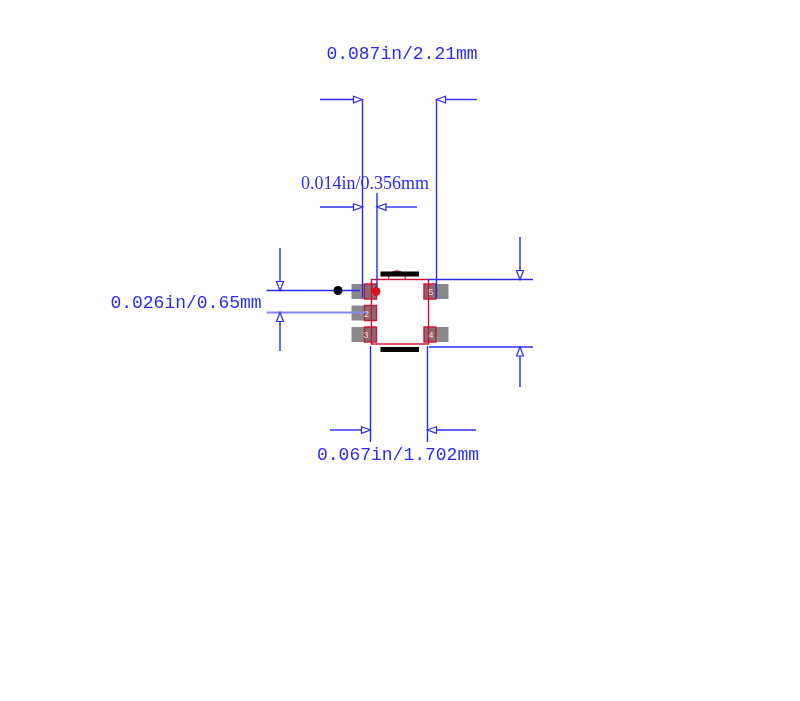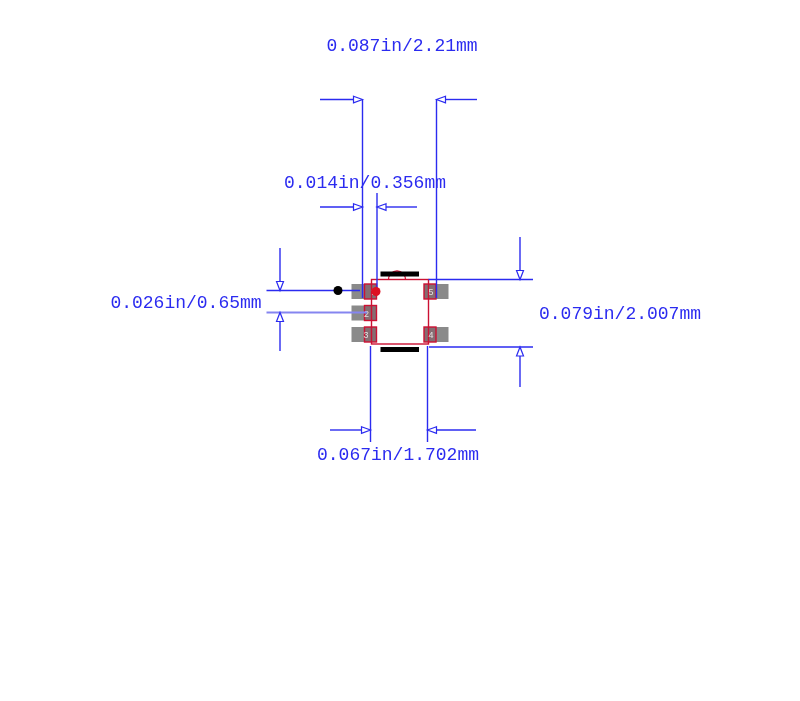--- a/index.html
+++ b/index.html
@@ -123,7 +123,7 @@
     </g>
   </svg>
 
-  <div class="dim-label" style="left:402px;top:36px;">0.087in/2.21mm</div>
+  <div class="dim-label" style="left:402px;top:44px;">0.087in/2.21mm</div>
   <div class="dim-label" style="left:365px;top:173px;">0.014in/0.356mm</div>
   <div class="dim-label" style="left:186px;top:293px;text-align:center;">0.026in/0.65mm</div>
   <div class="dim-label" style="left:620px;top:304px;">0.079in/2.007mm</div>

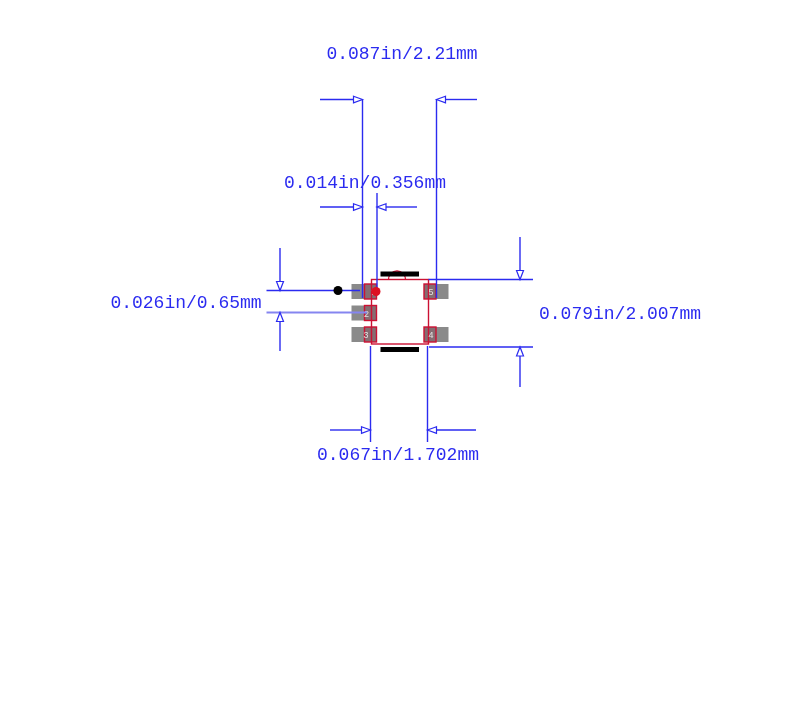--- a/index.html
+++ b/index.html
@@ -124,7 +124,7 @@
   </svg>
 
   <div class="dim-label" style="left:402px;top:44px;">0.087in/2.21mm</div>
-  <div class="dim-label" style="left:365px;top:173px;">0.014in/0.356mm</div>
+  <div class="dim-label" style="left:365px;top:173px;font-family:Liberation Serif, serif;">0.014in/0.356mm</div>
   <div class="dim-label" style="left:186px;top:293px;text-align:center;">0.026in/0.65mm</div>
   <div class="dim-label" style="left:620px;top:304px;">0.079in/2.007mm</div>
   <div class="dim-label" style="left:398px;top:445px;">0.067in/1.702mm</div>

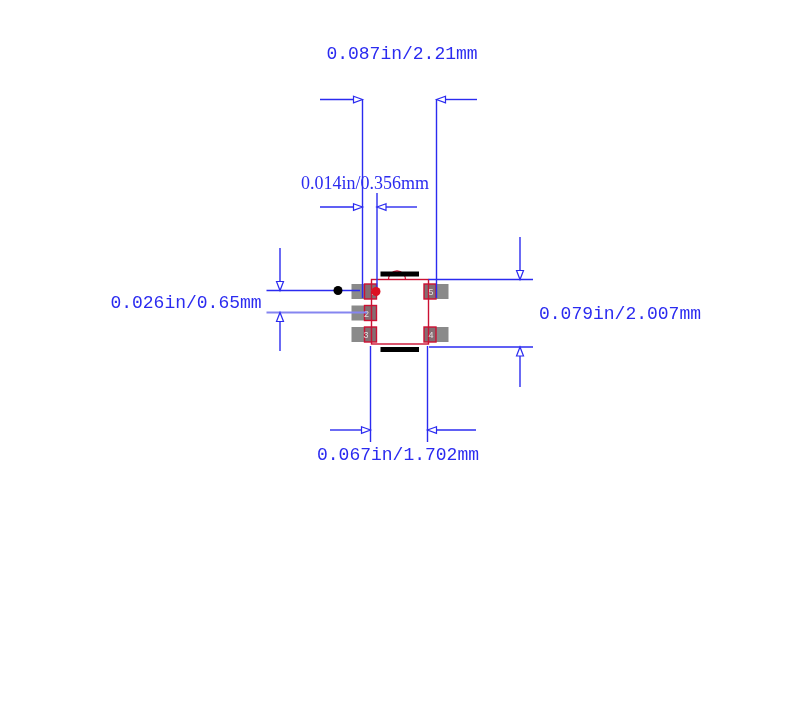--- a/index.html
+++ b/index.html
@@ -126,7 +126,6 @@
   <div class="dim-label" style="left:402px;top:44px;">0.087in/2.21mm</div>
   <div class="dim-label" style="left:365px;top:173px;font-family:Liberation Serif, serif;">0.014in/0.356mm</div>
   <div class="dim-label" style="left:186px;top:293px;text-align:center;">0.026in/0.65mm</div>
-  <div class="dim-label" style="left:620px;top:304px;">0.079in/2.007mm</div>
   <div class="dim-label" style="left:398px;top:445px;">0.067in/1.702mm</div>
 
 </div>

